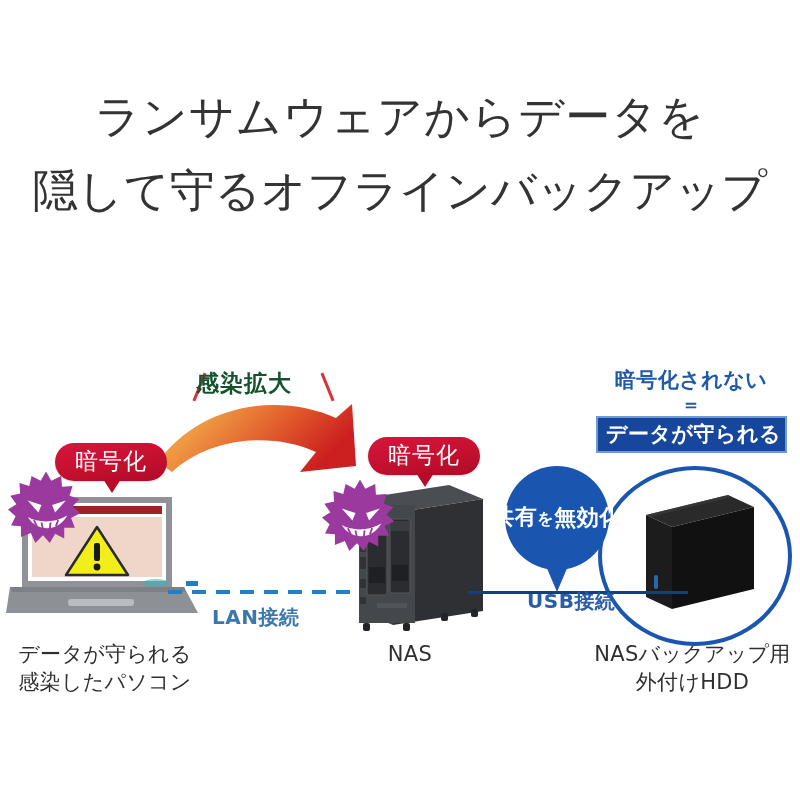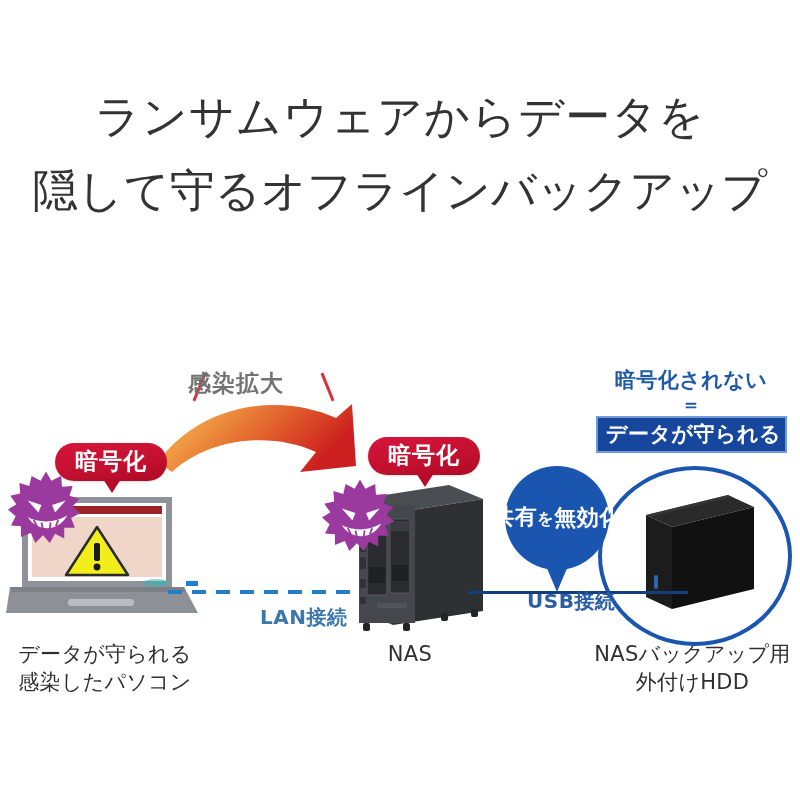--- a/index.html
+++ b/index.html
@@ -125,11 +125,11 @@
   
   .spread-label {
     position: absolute;
-    left: 188px;
+    left: 196px;
     top: 368px;
     font-size: 23px;
     font-weight: 700;
-    color: #737373;
+    color: #14532d;
     letter-spacing: 1px;
     white-space: nowrap;
   }

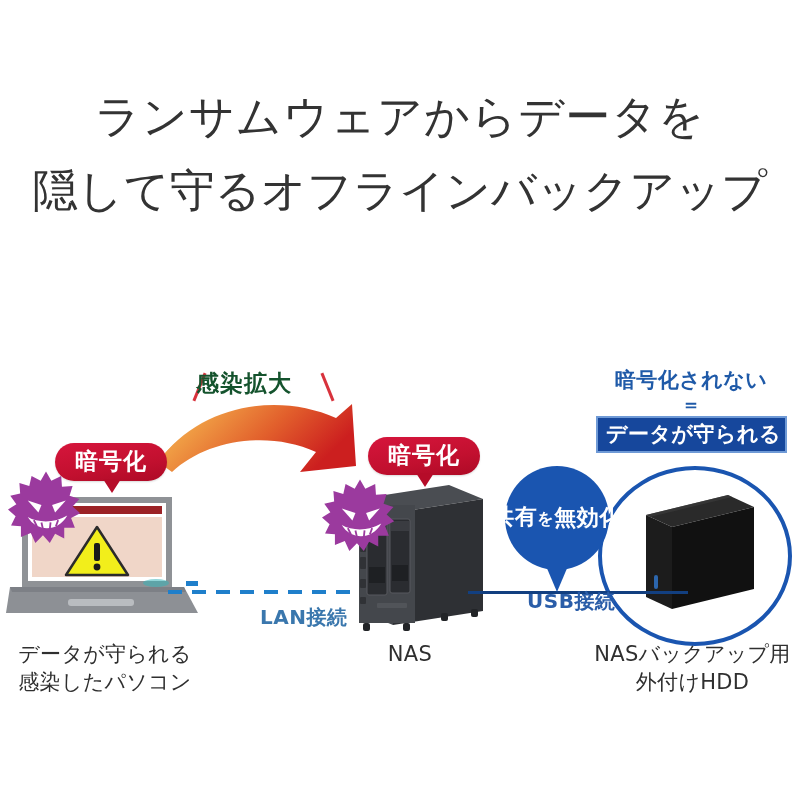--- a/index.html
+++ b/index.html
@@ -94,7 +94,7 @@
     padding: 7px 20px 8px 20px;
     color: #ffffff;
     font-size: 23px;
-    font-weight: 700;
+    font-weight: 400;
     letter-spacing: 1px;
     white-space: nowrap;
     line-height: 1;

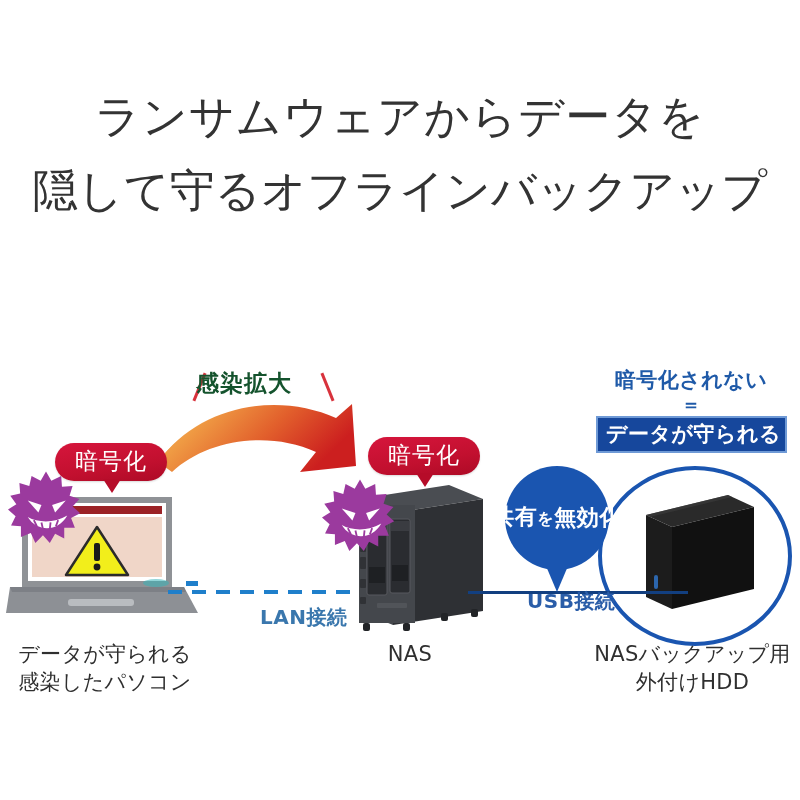--- a/index.html
+++ b/index.html
@@ -78,7 +78,6 @@
     left: 212px;
     top: 604px;
     color: #3a77ad;
-    margin-left: 48px;
   }
   .conn-label.usb {
     left: 527px;

